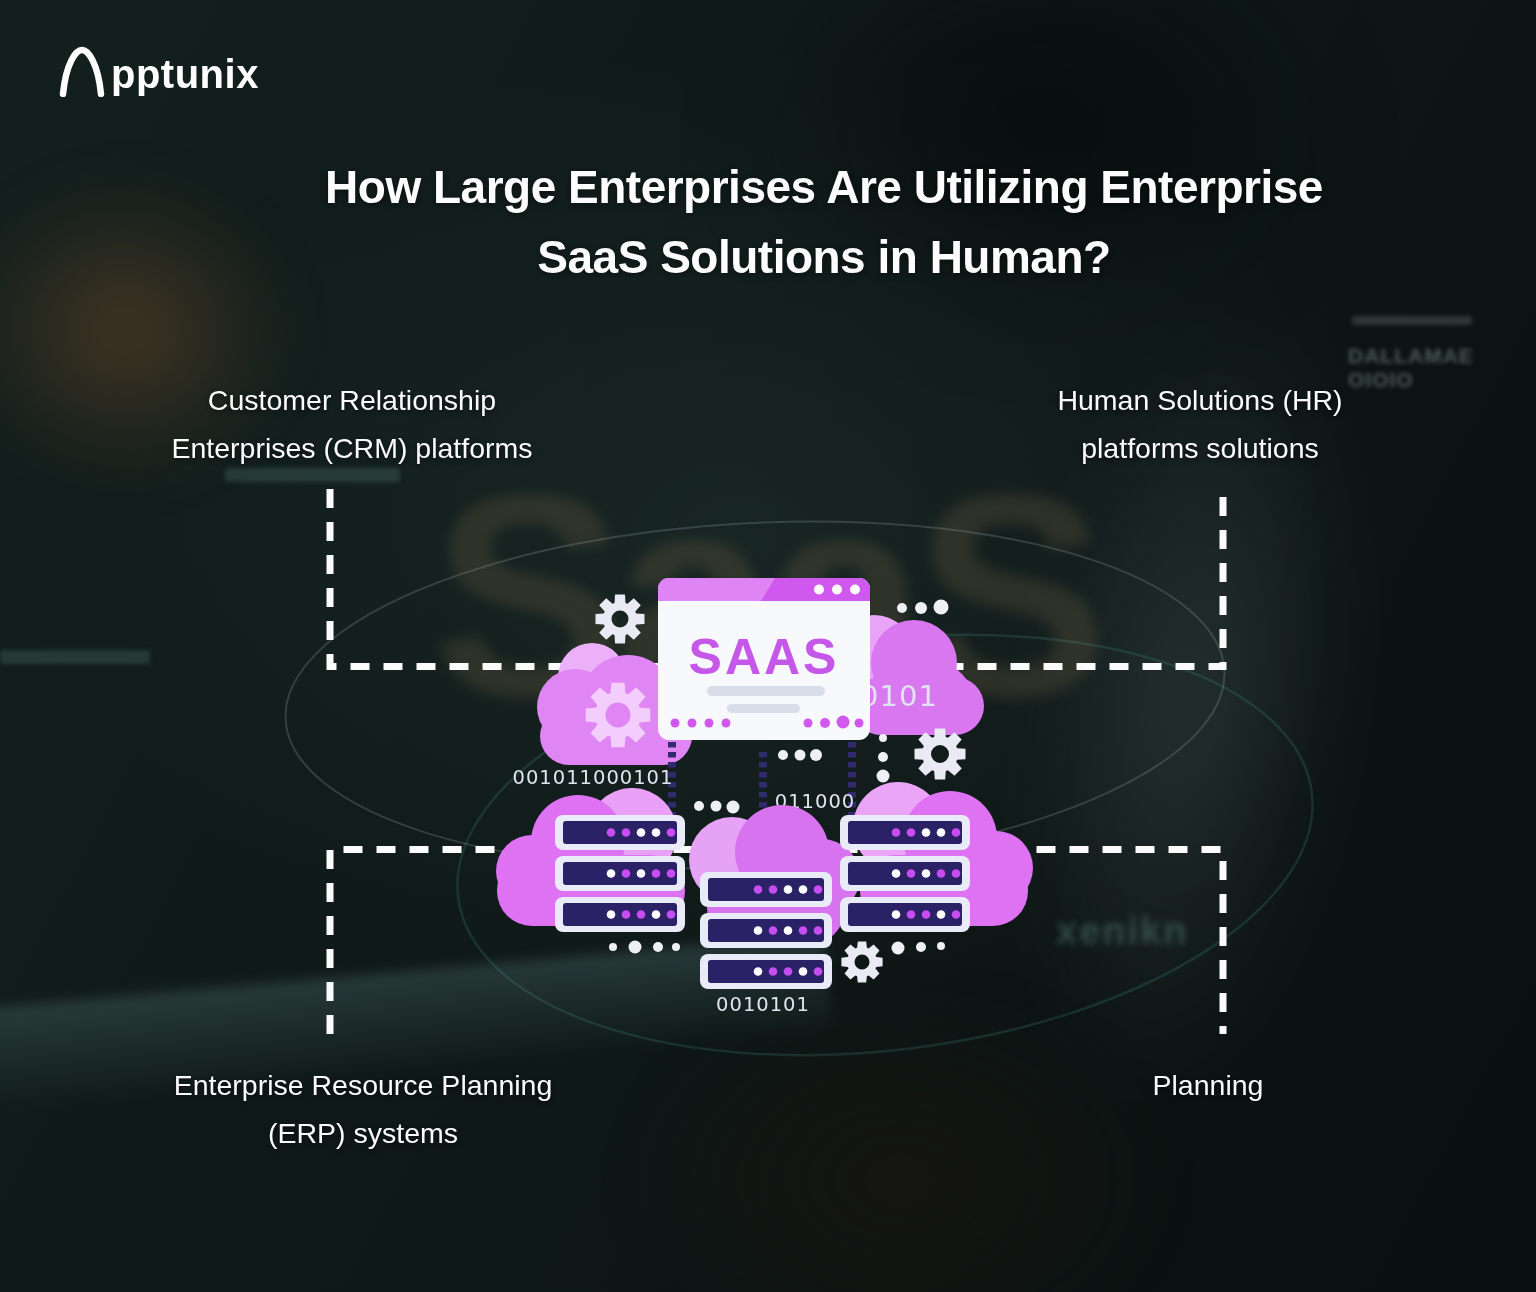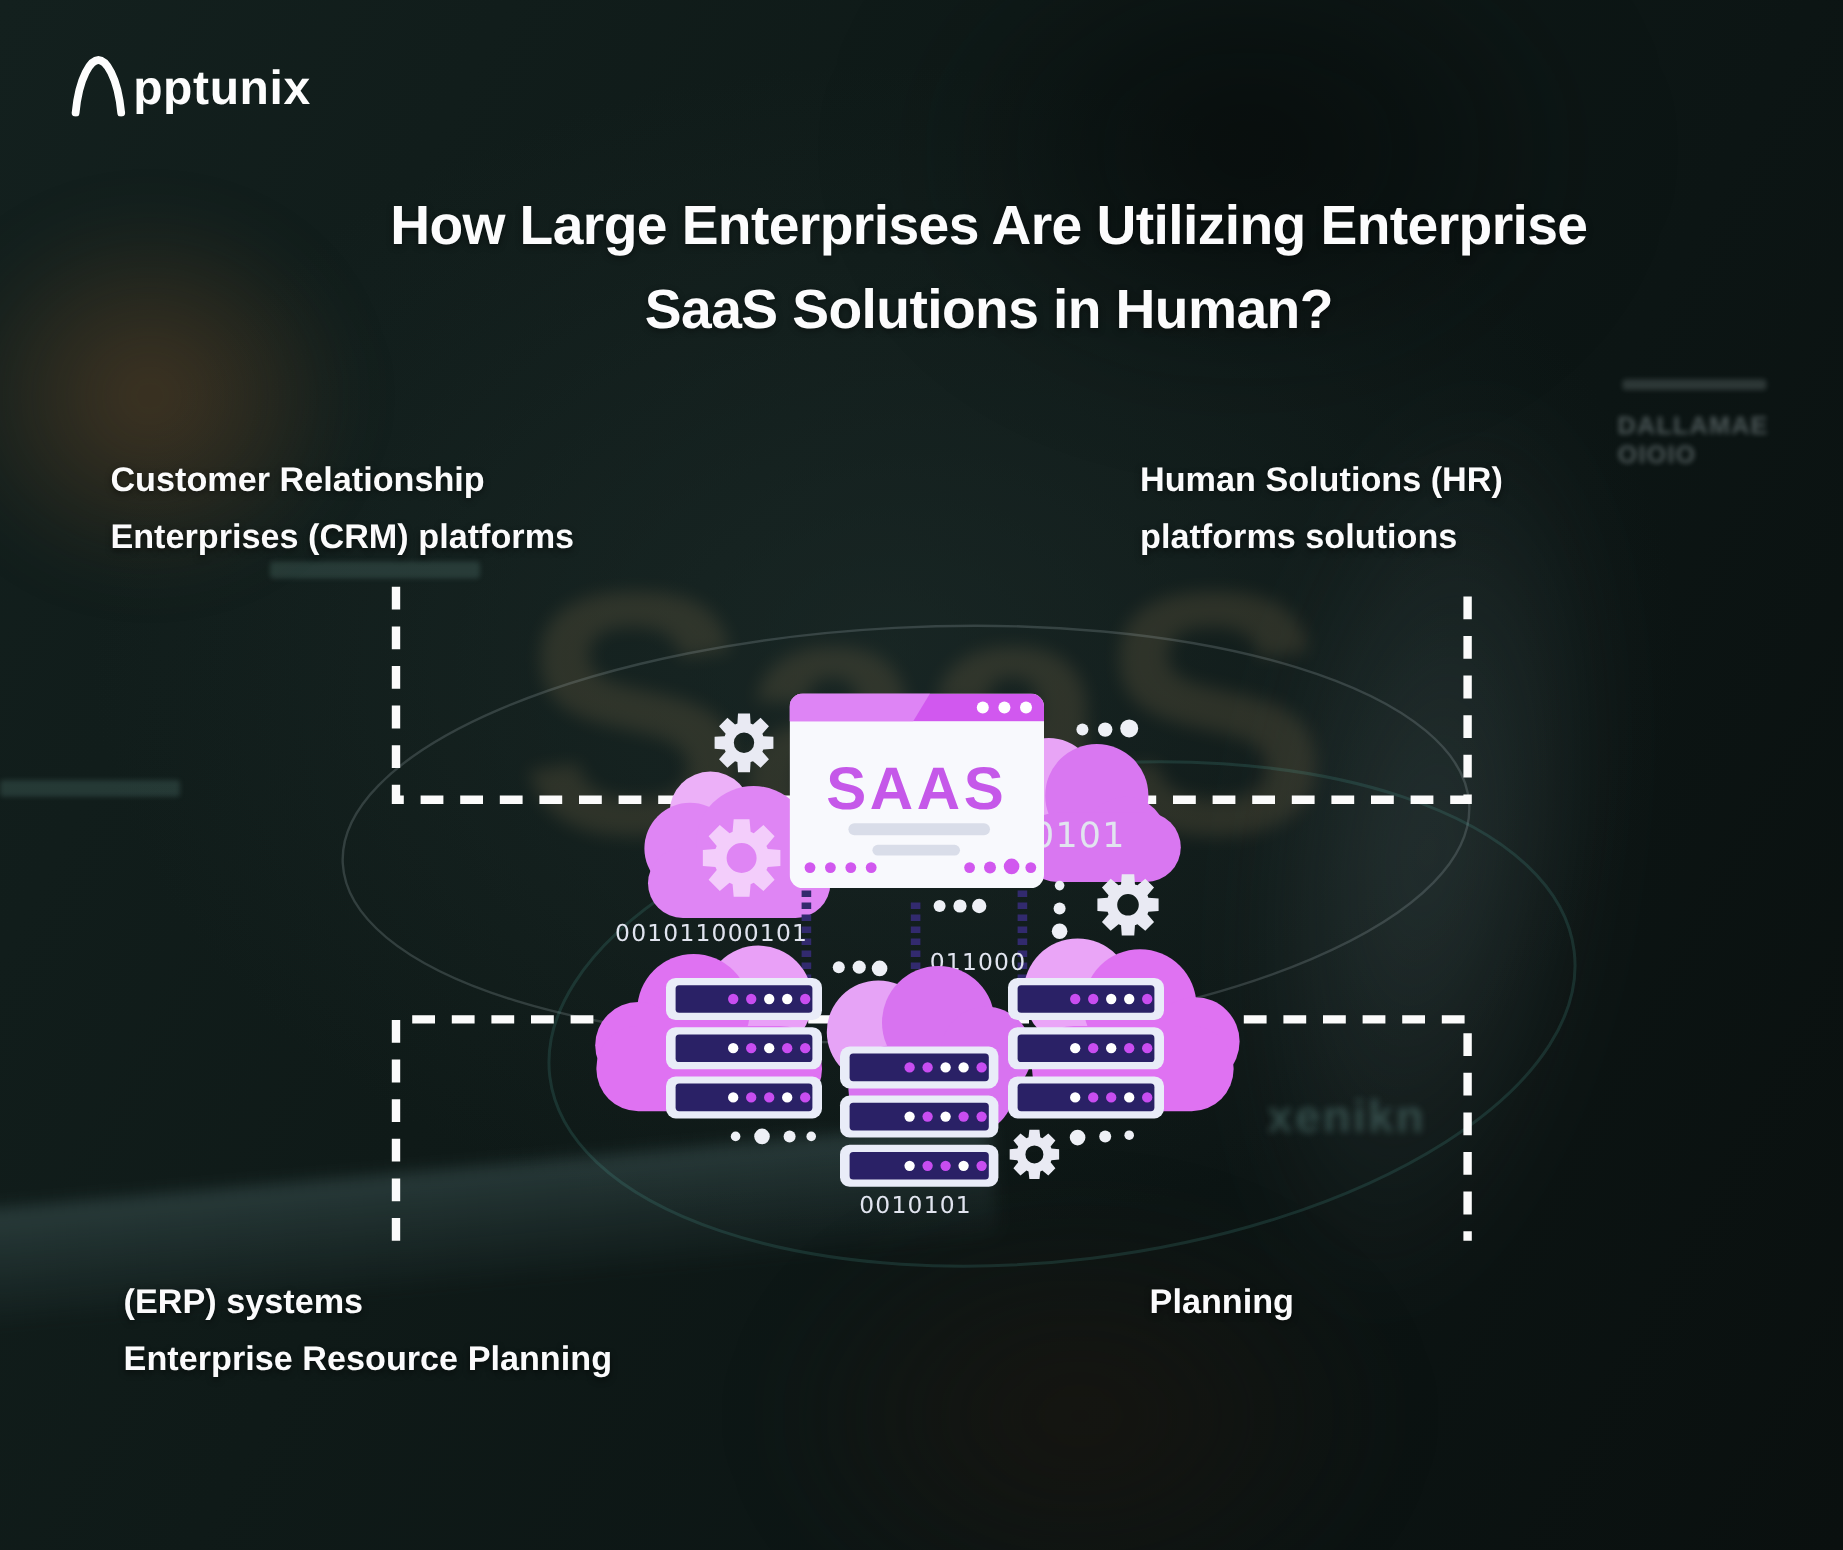--- a/index.html
+++ b/index.html
@@ -50,8 +50,8 @@
            color:#fcfcfd; font-weight:700; font-size:46px; line-height:70px; letter-spacing:-.5px;
            text-shadow:0 2px 6px rgba(0,0,0,.45);margin-left:40px; }
 
-  .cat-label { position:absolute; z-index:4; color:#fbfbfc;
-               font-weight:700; font-size:28.5px; line-height:48px;
+  .cat-label { position:absolute; z-index:4; text-align:center; color:#fbfbfc;
+               font-weight:400; font-size:28.5px; line-height:48px;
                text-shadow:0 2px 5px rgba(0,0,0,.5); }
   .cat-crm     { left:92px;  top:376px; width:520px; }
   .cat-hr      { left:950px; top:376px; width:500px; }

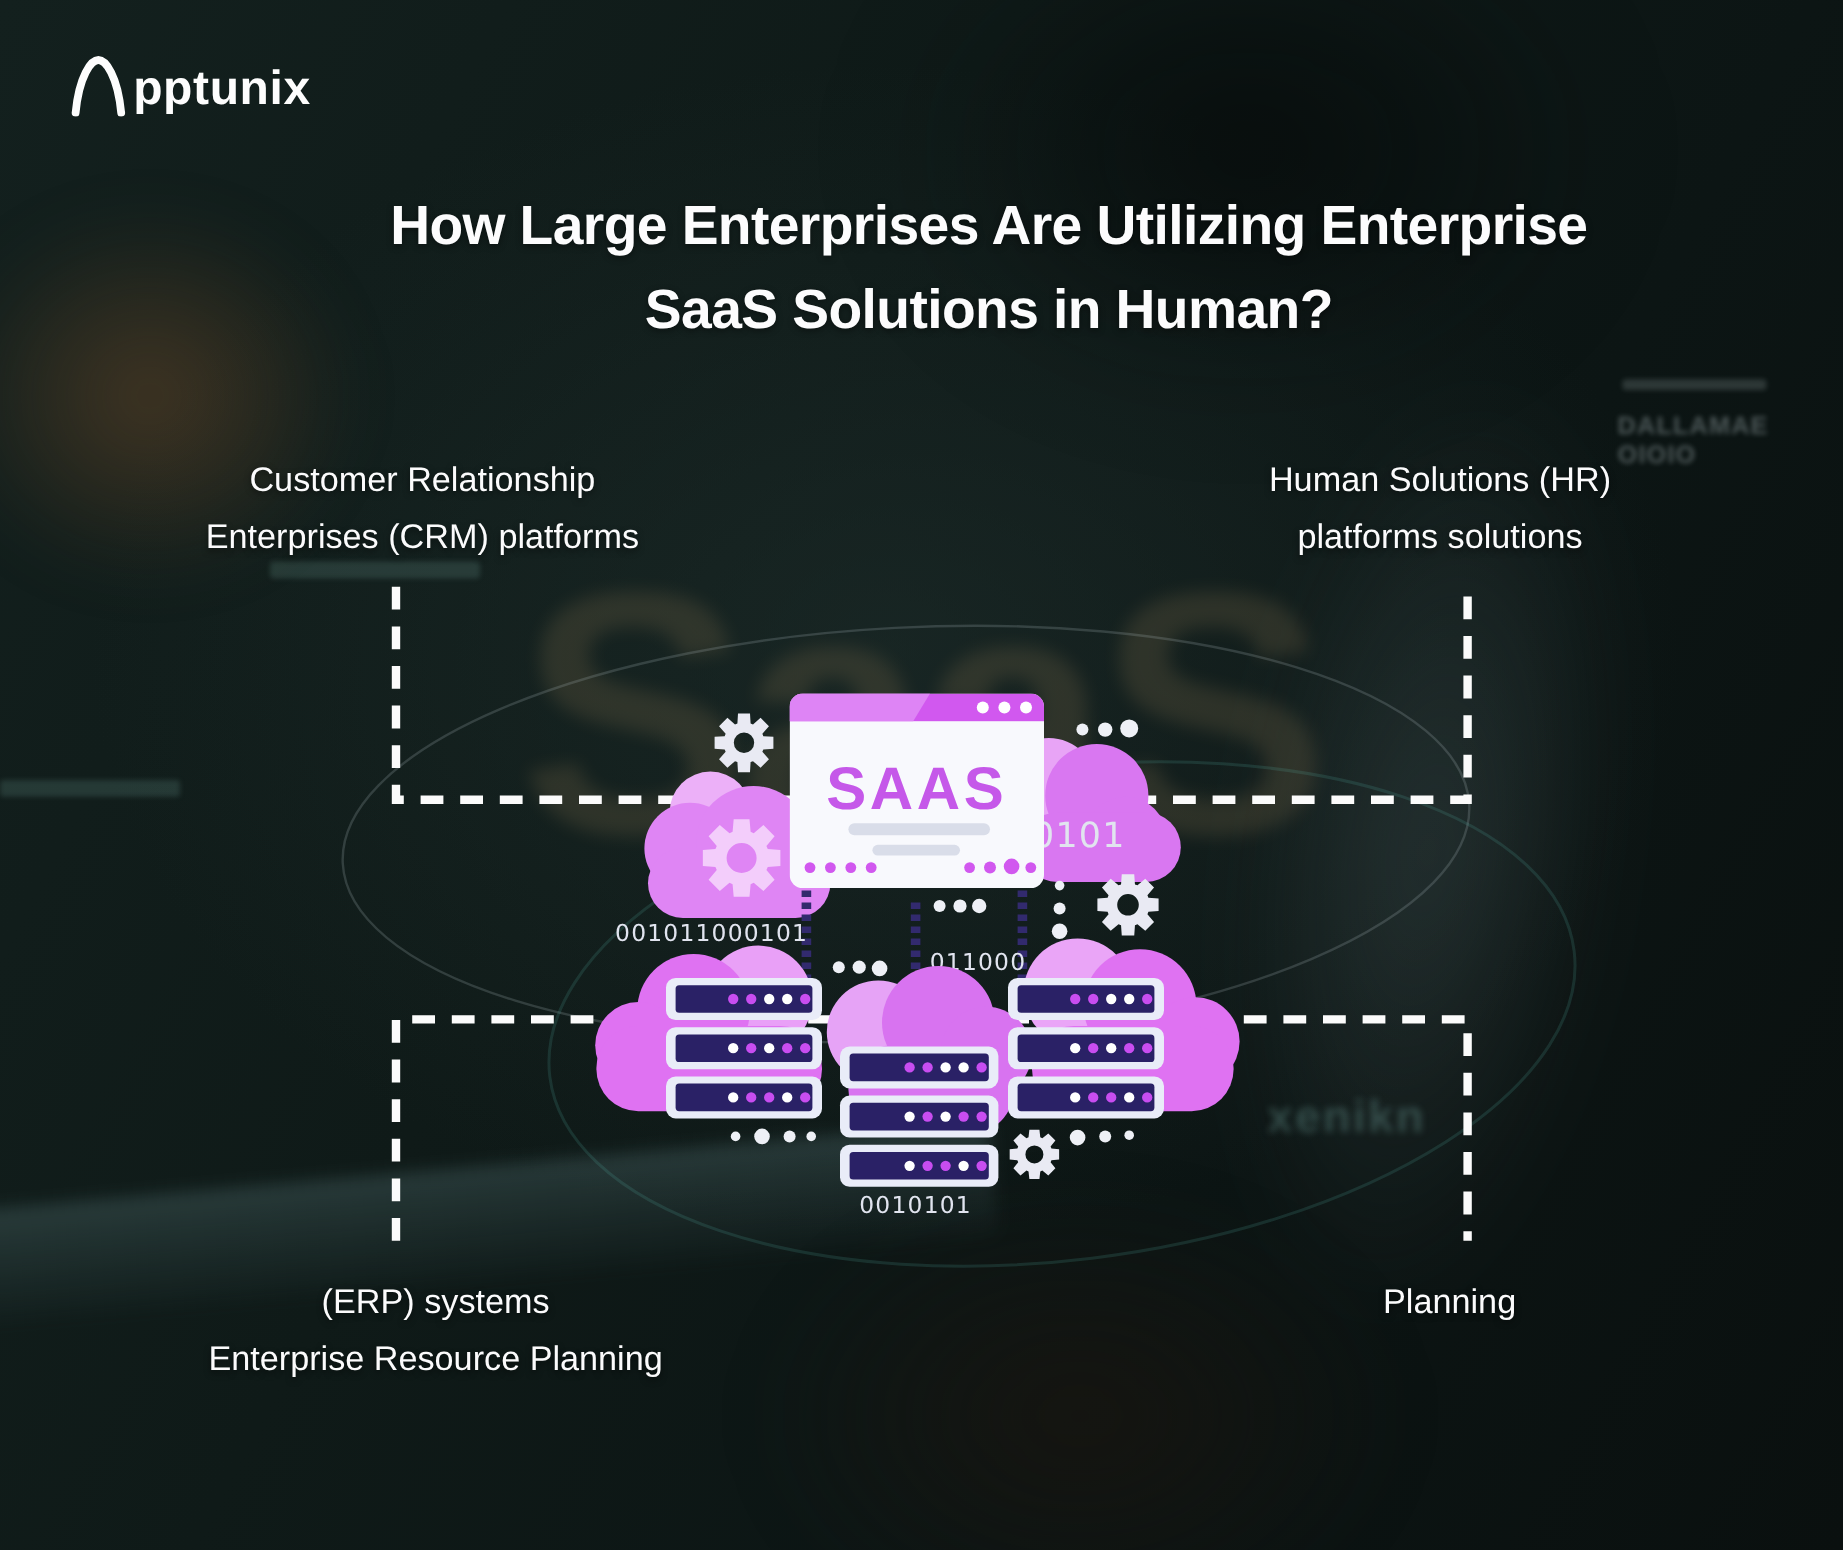--- a/index.html
+++ b/index.html
@@ -109,8 +109,8 @@
     <div>platforms solutions</div>
   </div>
   <div class="cat-label cat-erp">
+    <div>Enterprise Resource Planning</div>
     <div>(ERP) systems</div>
-    <div>Enterprise Resource Planning</div>
   </div>
   <div class="cat-label cat-finance">
     <div>Planning</div>

